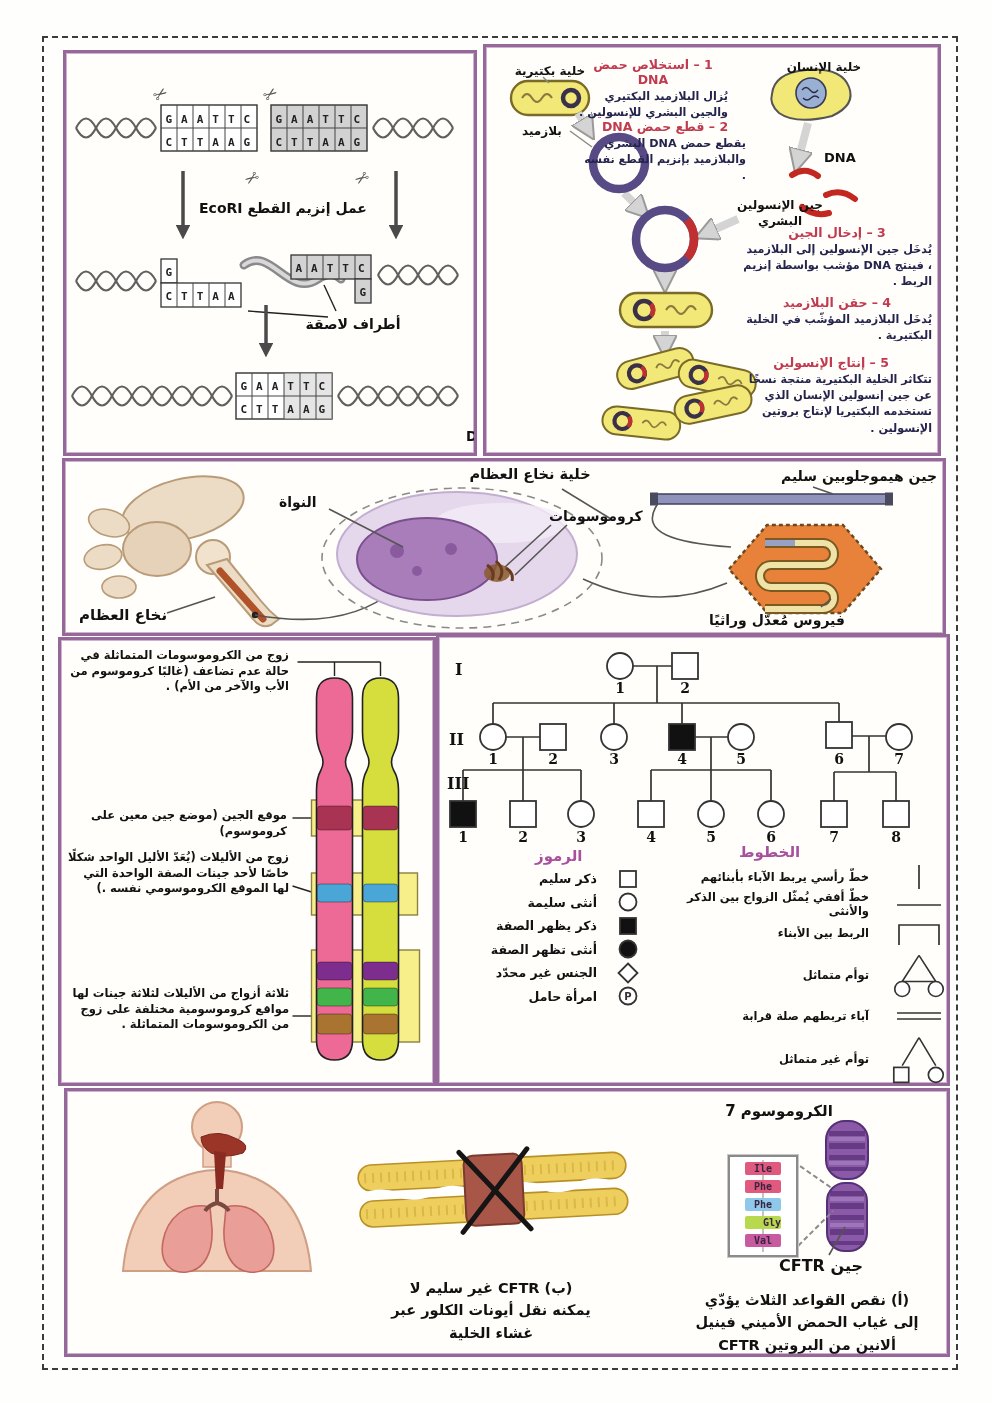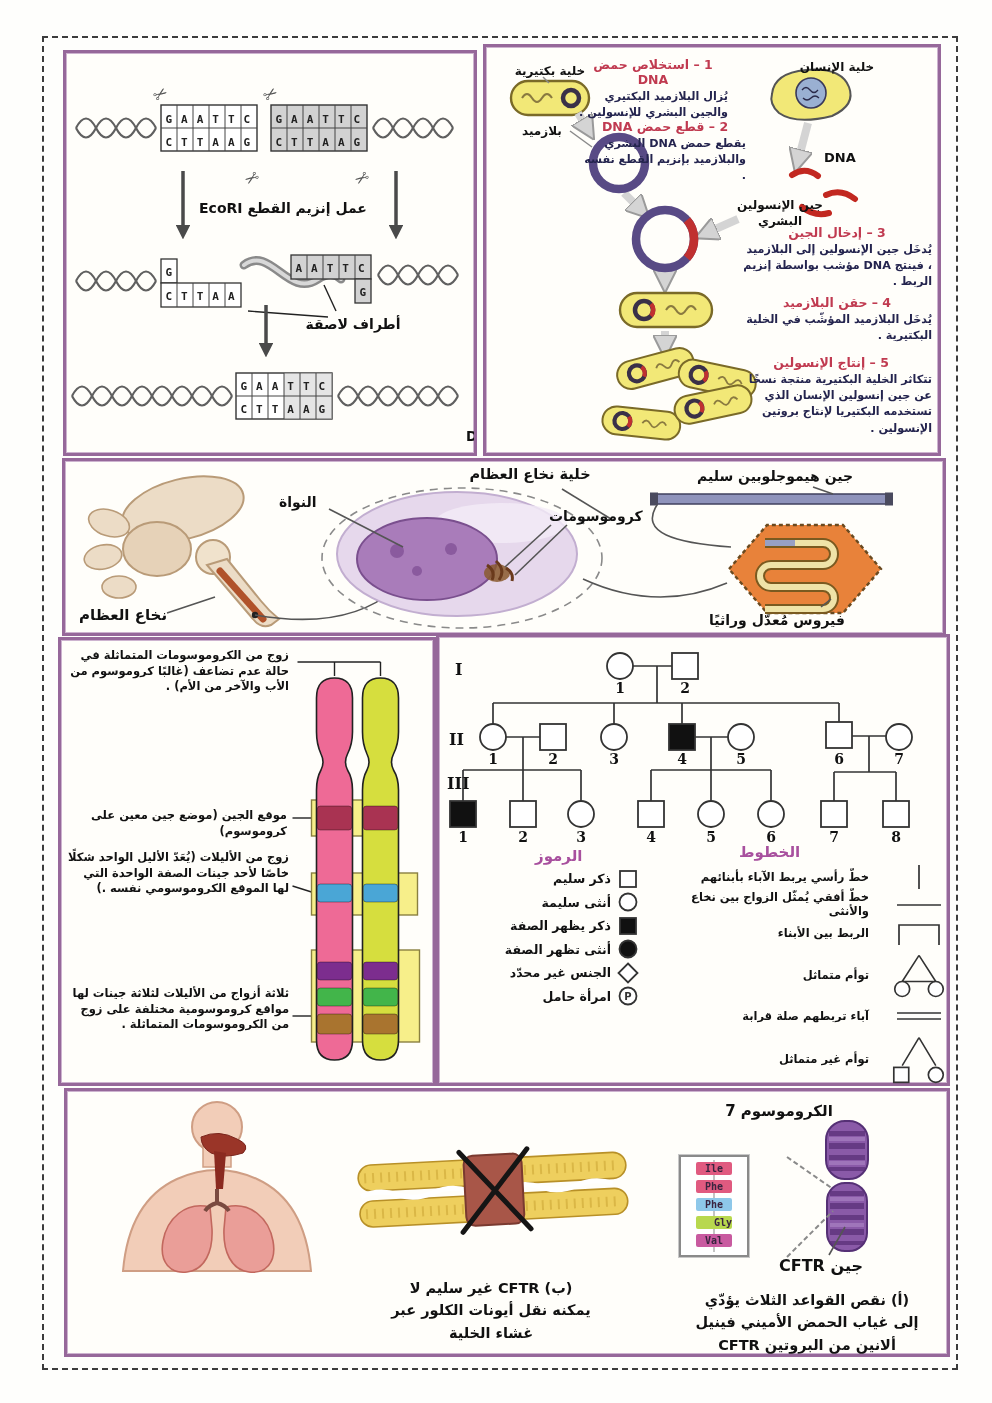--- a/index.html
+++ b/index.html
@@ -229,7 +229,7 @@
       </g>
     </svg>
     <div class="lbl" style="left:18px;top:16px;width:92px;font-size:12px;text-align:center">خلية بكتيرية</div>
-    <div class="lbl" style="left:308px;top:12px;width:86px;font-size:12px;text-align:center">خلية الإنسان</div>
+    <div class="lbl" style="left:295px;top:12px;width:86px;font-size:12px;text-align:center">خلية الإنسان</div>
     <div class="lbl" style="left:36px;top:76px;font-size:12px">بلازميد</div>
     <div class="lbl" style="left:338px;top:102px;font-size:13px;direction:ltr">DNA</div>
     <div class="lbl" style="left:248px;top:150px;width:92px;font-size:12px;text-align:center">جين الإنسولين البشري</div>

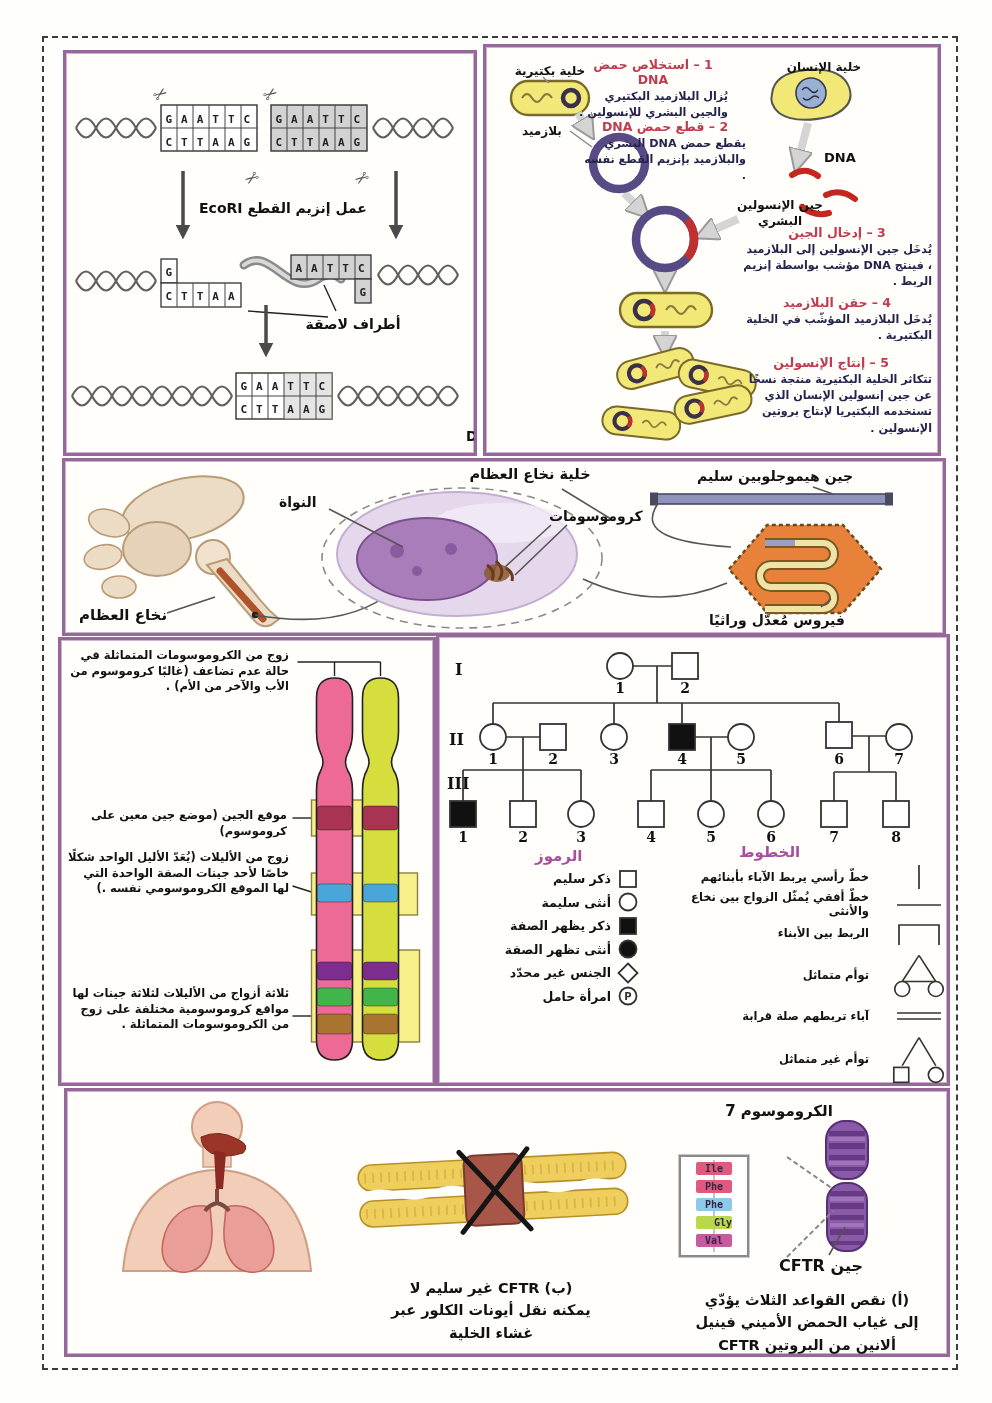--- a/index.html
+++ b/index.html
@@ -307,7 +307,7 @@
     <div class="lbl" style="left:380px;top:4px;width:170px;font-size:14.5px;text-align:center">خلية نخاع العظام</div>
     <div class="lbl" style="left:214px;top:32px;font-size:14px">النواة</div>
     <div class="lbl" style="left:484px;top:46px;font-size:14px">كروموسومات</div>
-    <div class="lbl" style="left:632px;top:6px;width:210px;font-size:14px;text-align:left">جين هيموجلوبين سليم</div>
+    <div class="lbl" style="left:662px;top:6px;width:210px;font-size:14px;text-align:right">جين هيموجلوبين سليم</div>
     <div class="lbl" style="left:612px;top:150px;width:200px;font-size:14px;text-align:center">فيروس مُعدّل وراثيًا</div>
   </section>
 

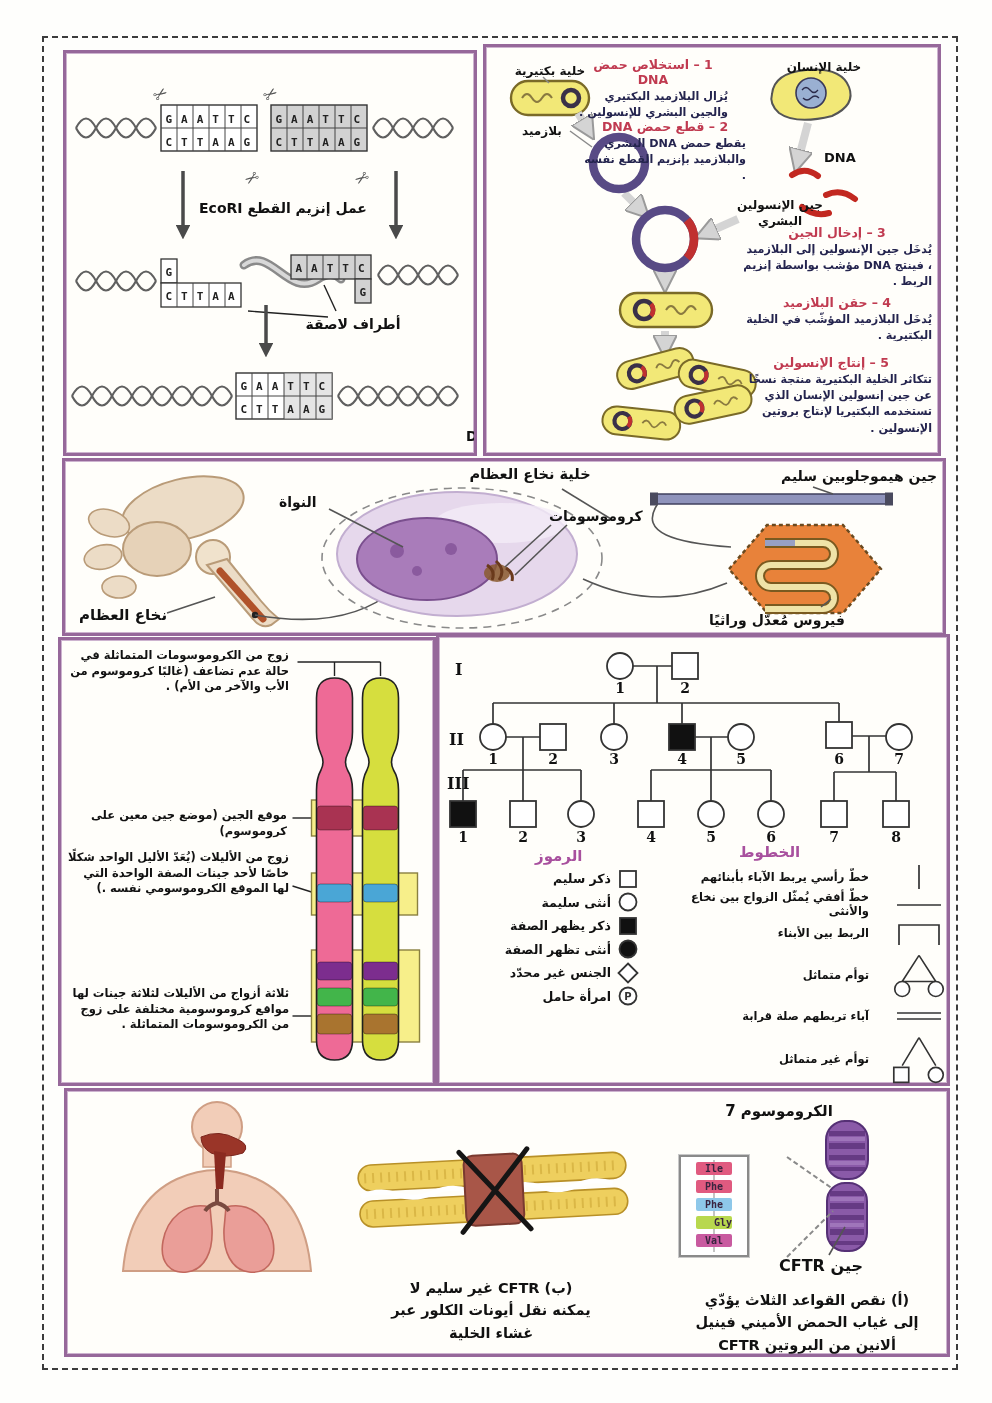--- a/index.html
+++ b/index.html
@@ -40,7 +40,7 @@
   .rom { font-family:"DejaVu Serif", serif; font-weight:bold; font-size:16px; fill:#111; }
   .legend-head { position:absolute; font-weight:bold; font-size:15px; color:#a8509e; direction:rtl; }
   .symrows { position:absolute; }
-  .srow { display:flex; align-items:center; gap:6px; height:23.5px; }
+  .srow { display:flex; align-items:center; gap:20px; height:23.5px; }
   .srow .slabel { flex:1; text-align:right; direction:rtl; font-weight:bold; font-size:12.5px; color:#111; }
   .linesrows { position:absolute; }
   .lrow { display:flex; align-items:center; gap:22px; }

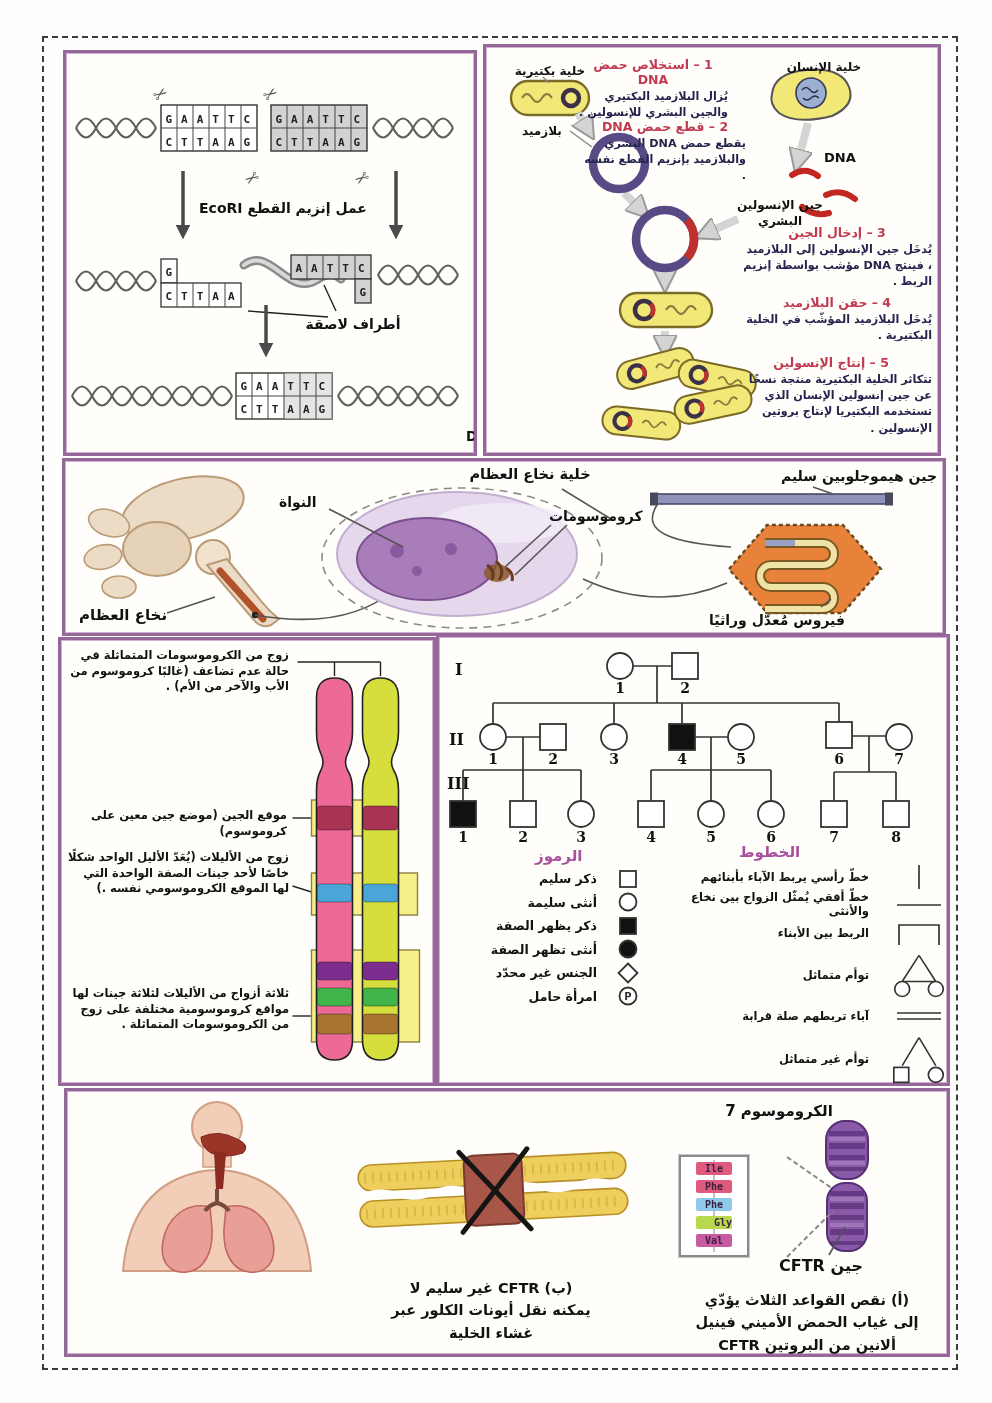--- a/index.html
+++ b/index.html
@@ -462,7 +462,7 @@
           </svg>
       </div>
       <div class="lrow" style="height:26px">
-        <span class="llabel">خطّ أفقي يُمثّل الزواج بين نخاع والأنثى</span>
+        <span class="llabel">خطّ أفقي يُمثّل الزواج بين الذكر والأنثى</span>
         <svg width="56" height="20" viewBox="0 0 56 20">
             <line x1="6" y1="11" x2="50" y2="11" class="pln"></line>
           </svg>

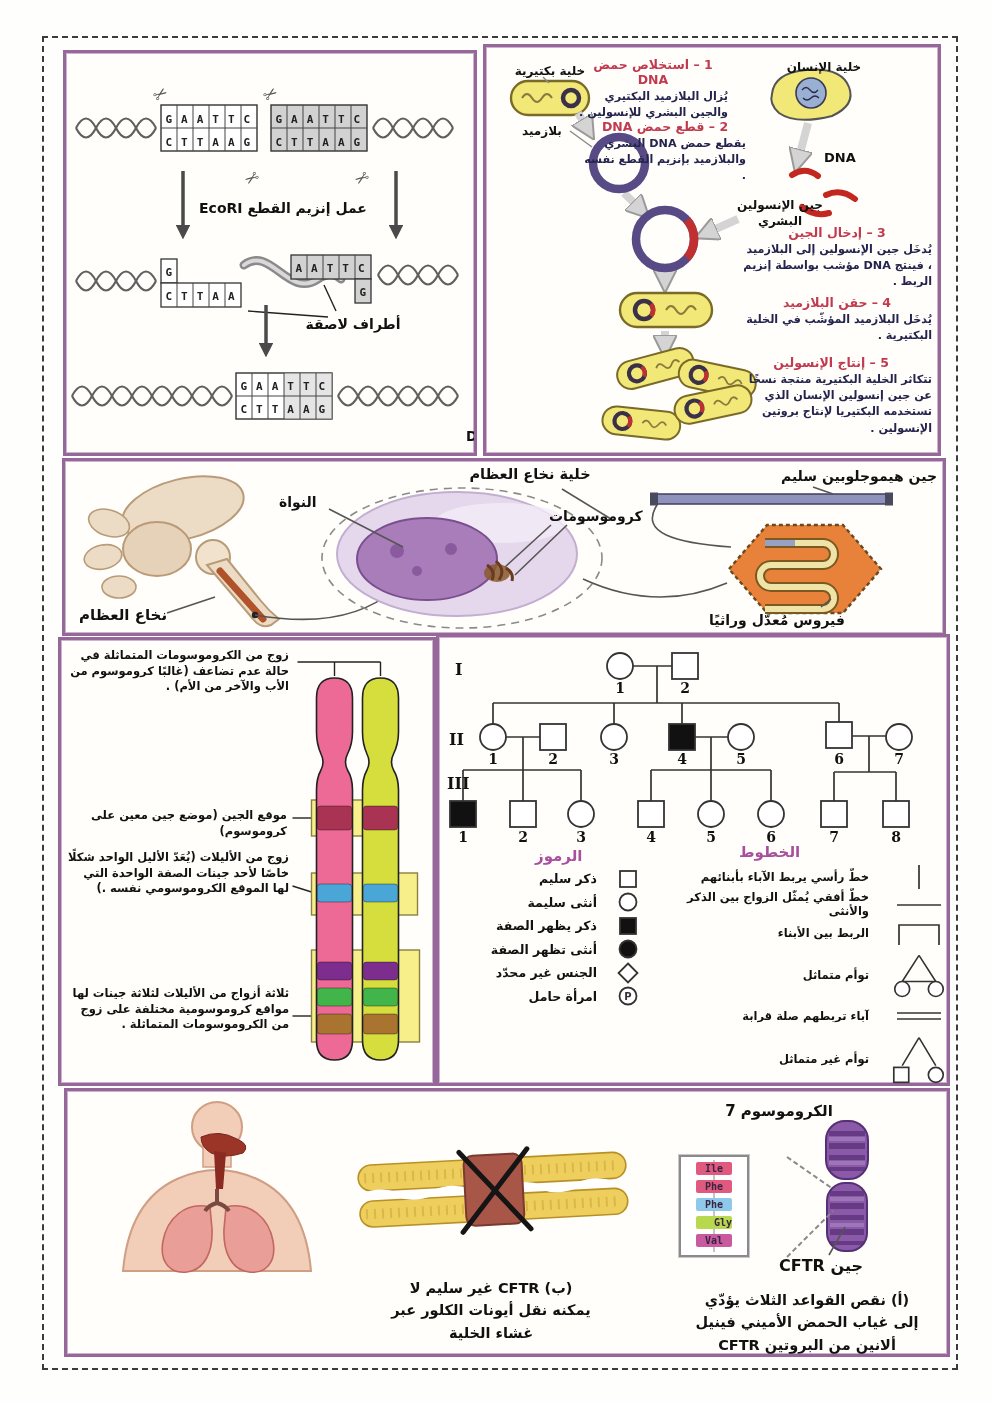--- a/index.html
+++ b/index.html
@@ -547,7 +547,7 @@
       <line x1="762" y1="164" x2="778" y2="136" class="ldr3"></line>
     </svg>
     <div class="lbl" style="left:642px;top:10px;width:140px;font-size:15px;text-align:center">الكروموسوم 7</div>
-    <div class="aabox" style="left:612px;top:64px">
+    <div class="aabox" style="left:661px;top:64px">
       <div class="aa" style="background: rgb(224, 90, 128);">Ile</div>
       <div class="aa" style="background: rgb(224, 90, 128);">Phe</div>
       <div class="aa" style="background: rgb(142, 200, 234);">Phe</div>

